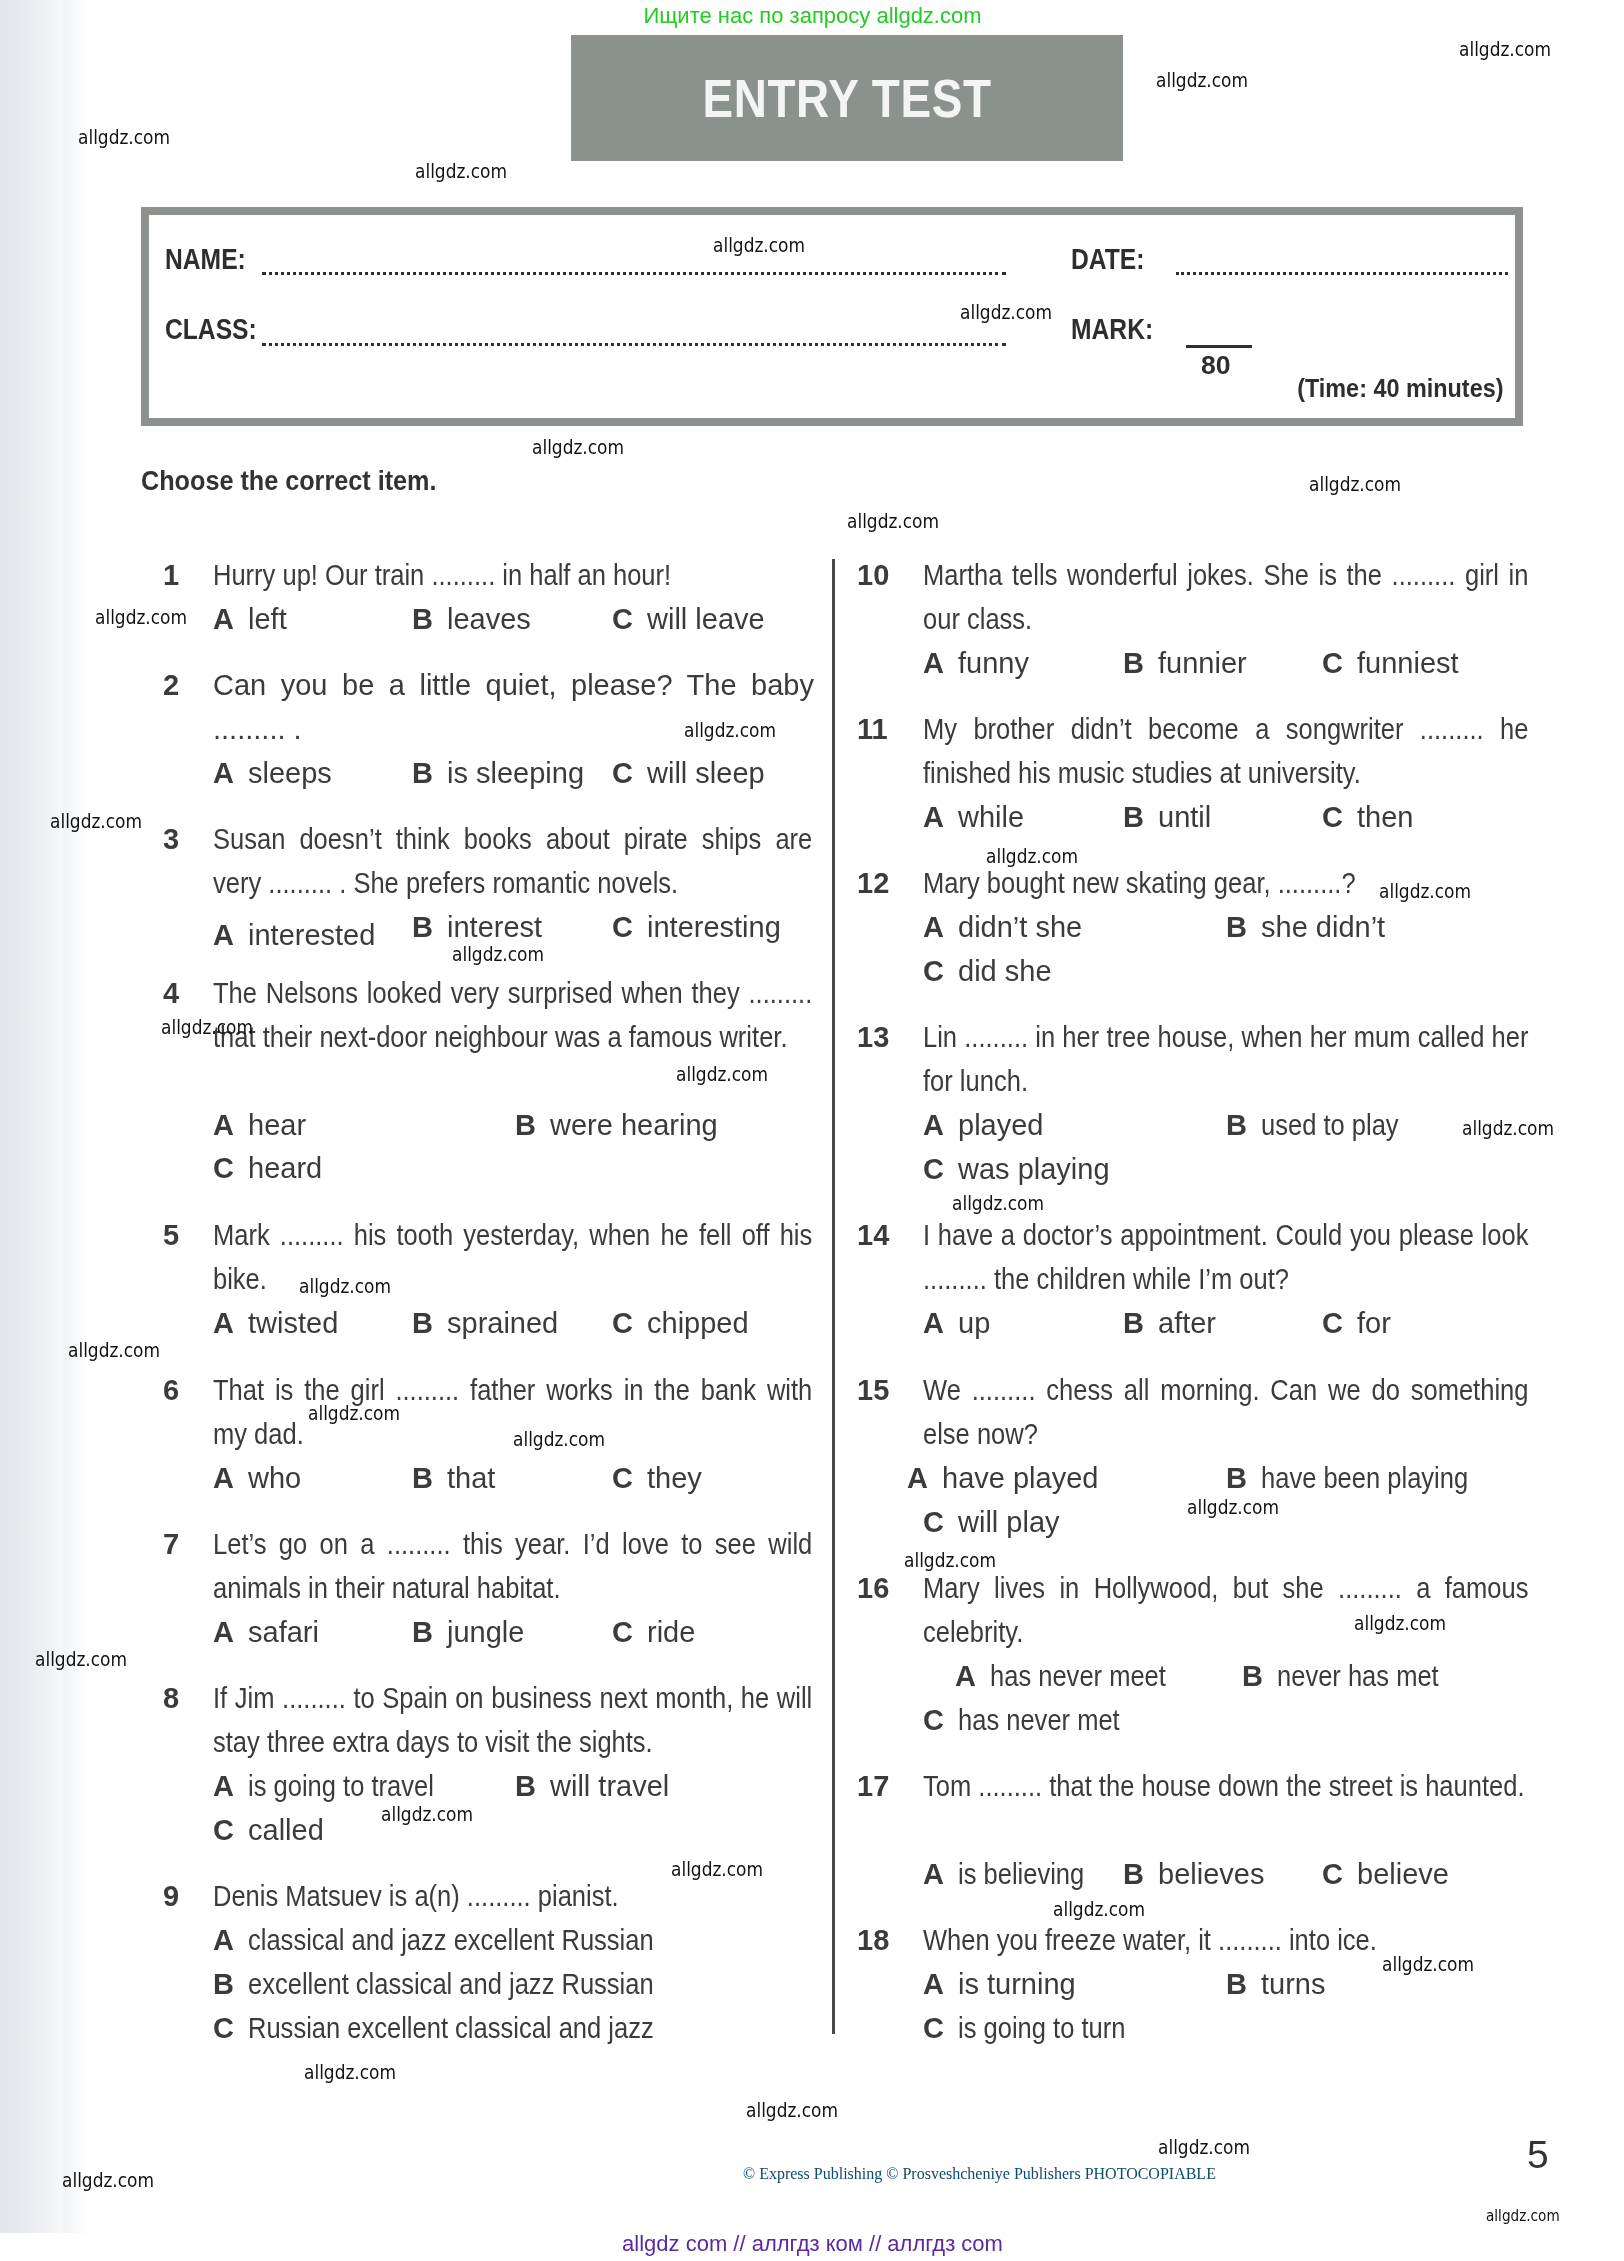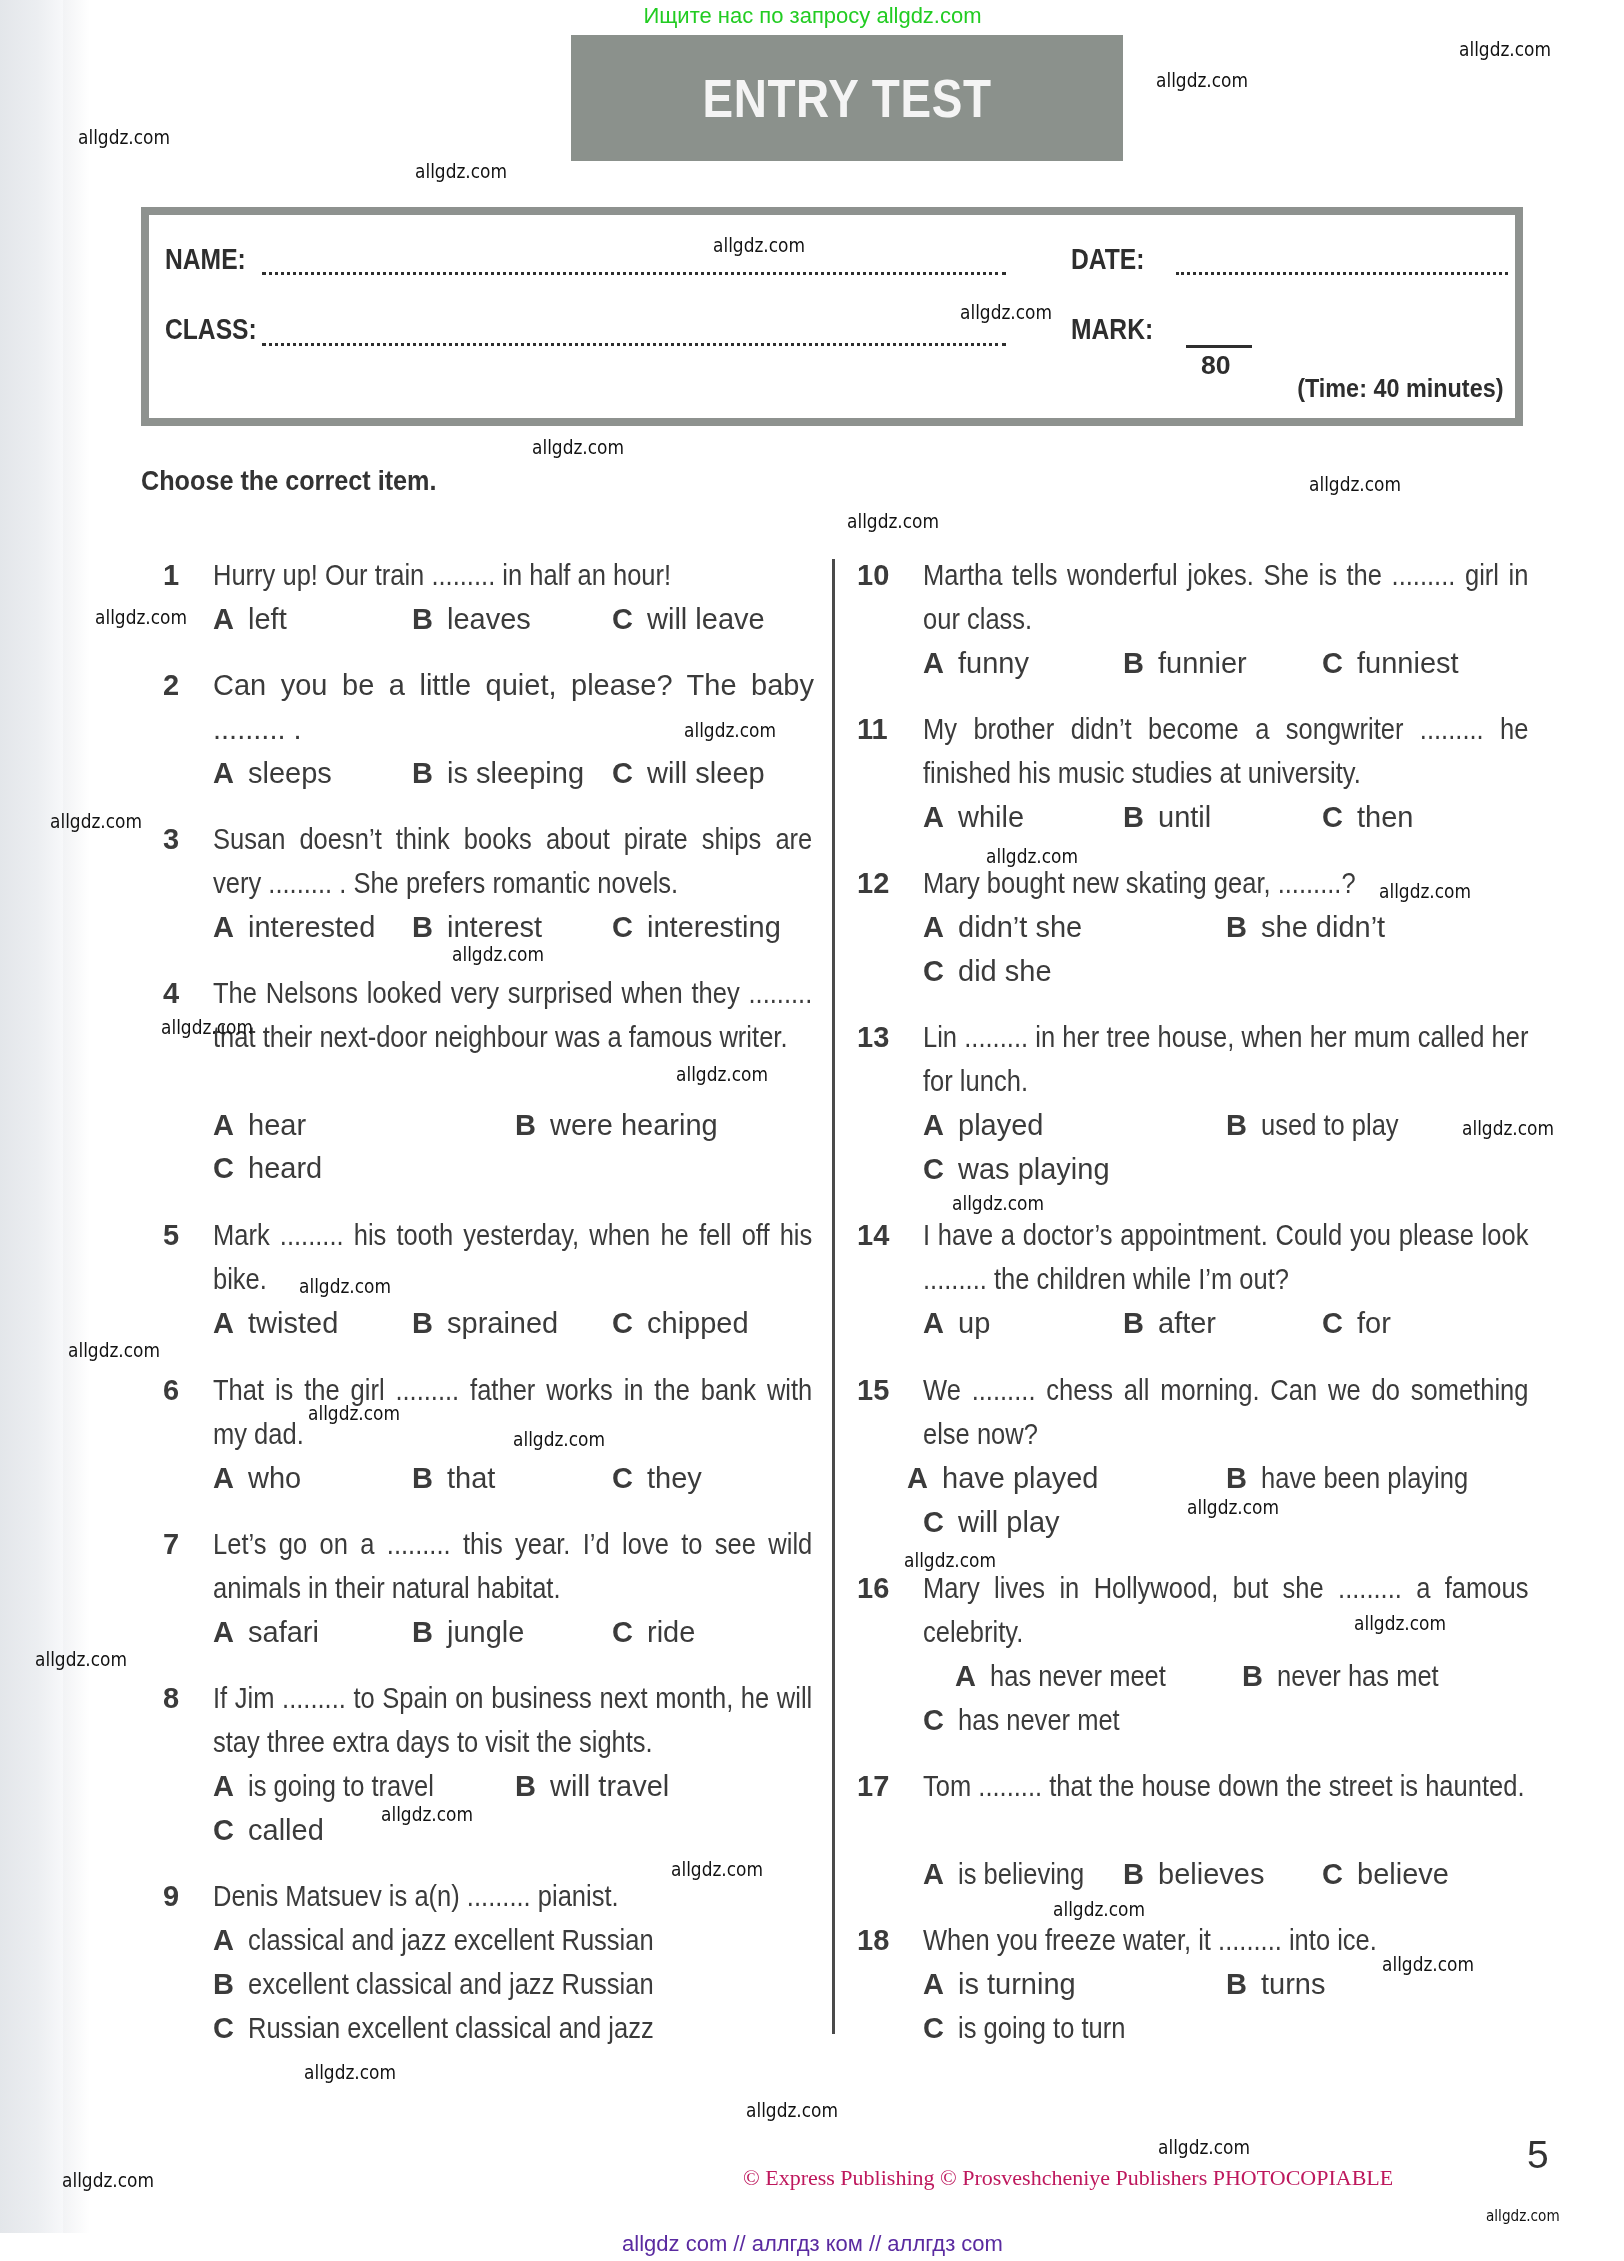--- a/index.html
+++ b/index.html
@@ -131,7 +131,7 @@
 <div class="q" style="left:163px; top:817px; width:655px;">
   <span class="num">3</span>
   <div class="stem narrow" style="left:50px; width:681px;">Susan doesn’t think books about pirate ships are very ......... . She prefers romantic novels.</div>
-  <div class="opt" style="left:50px; top:88px;"><span class="letter">A</span><span>interested</span></div>
+  <div class="opt" style="left:50px; top:96px;"><span class="letter">A</span><span>interested</span></div>
   <div class="opt" style="left:249px; top:88px;"><span class="letter">B</span><span>interest</span></div>
   <div class="opt" style="left:449px; top:88px;"><span class="letter">C</span><span>interesting</span></div>
 </div>

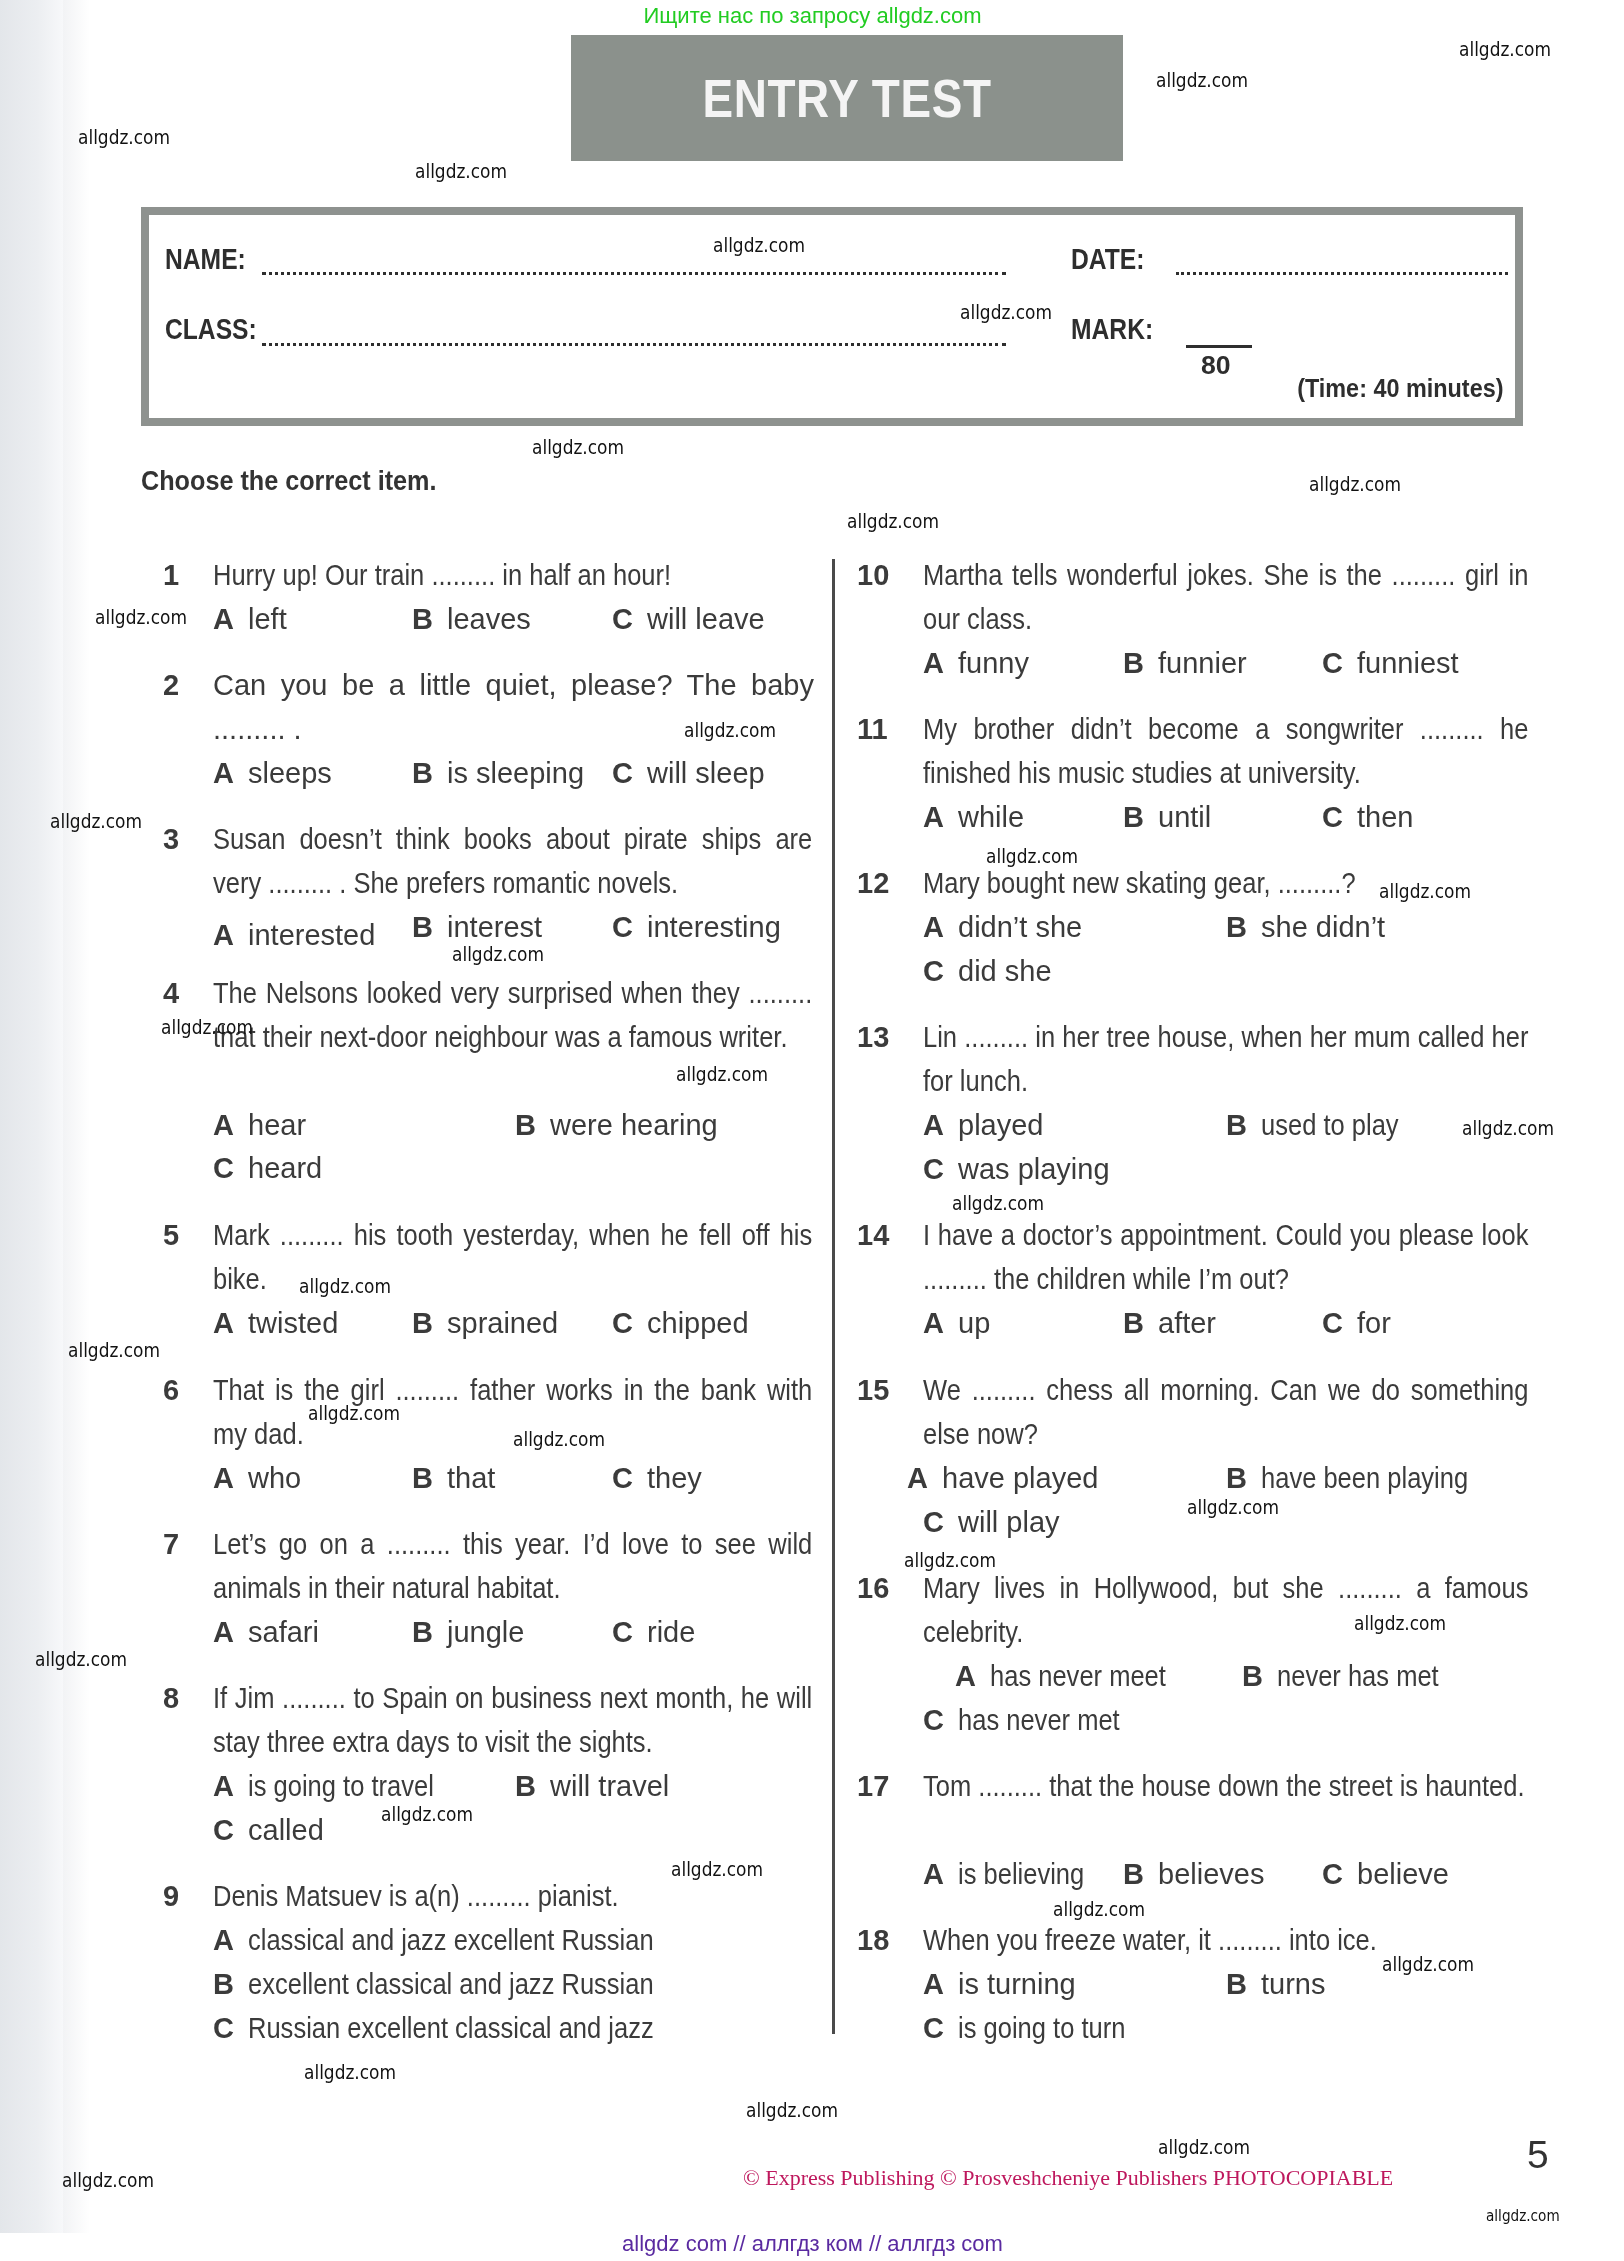--- a/index.html
+++ b/index.html
@@ -72,7 +72,7 @@
   }
   .footer-copy {
     position: absolute; left: 743px; top: 2165px; font-family: "Liberation Serif", serif;
-    font-size: 22px; color: #be185d;
+    font-size: 16px; color: #0c4a6e;
   }
   .page-num {
     position: absolute; left: 1527px; top: 2133px; font-size: 39px; color: #333;

